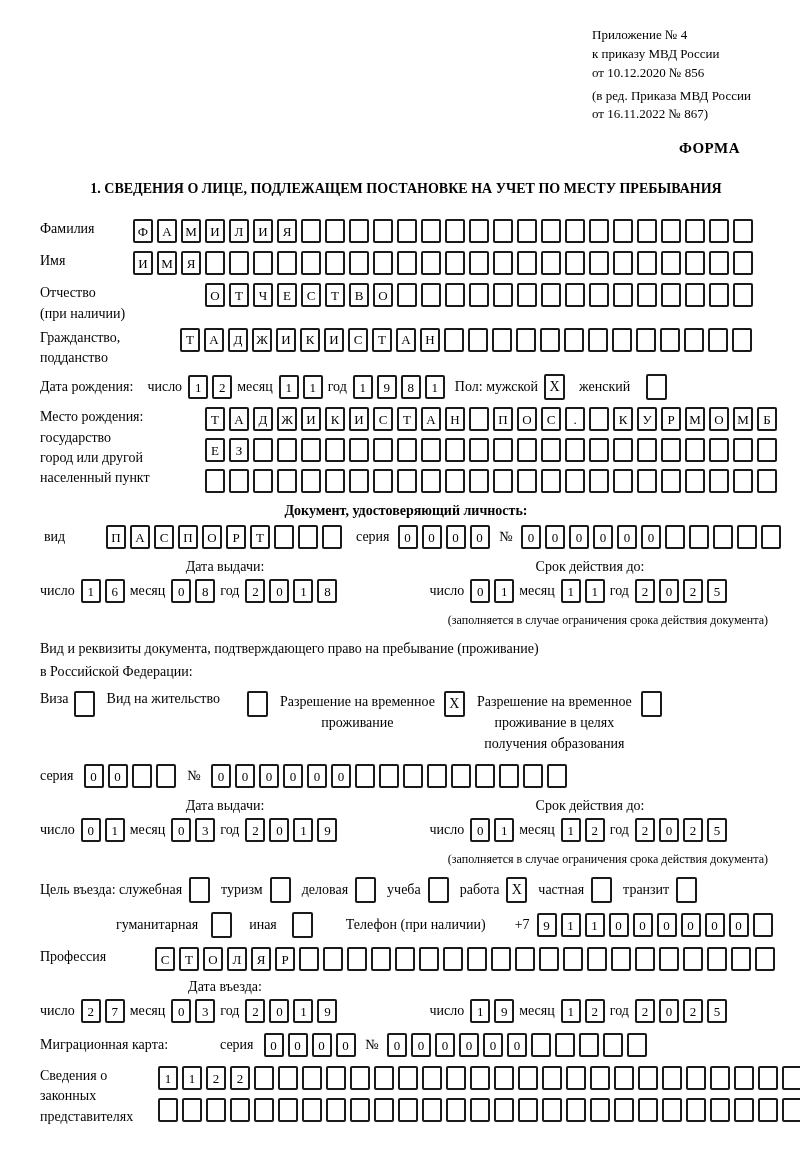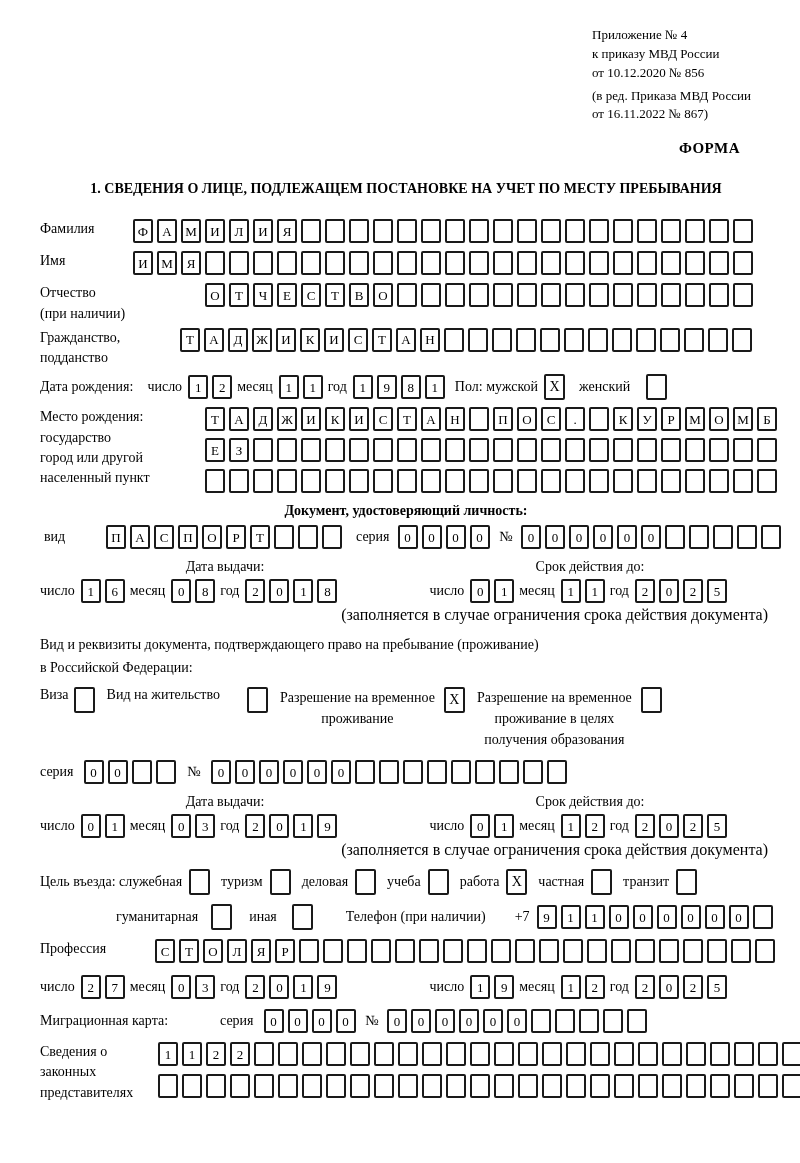--- a/index.html
+++ b/index.html
@@ -39,7 +39,7 @@
   .pairlabels { display:flex; margin-top:10px; }
   .pl-left  { width:340px; text-align:center; padding-left:30px; }
   .pl-right { width:340px; text-align:center; margin-left:40px; }
-  .note-r { font-size:16px; text-align:right; padding-right:4px; margin-top:3px; }
+  .note-r { font-size:12px; text-align:right; padding-right:4px; margin-top:10px; }
 
   .docline { text-align:center; font-weight:bold; margin-top:10px; }
   .intro { margin-top:10px; line-height:1.6; }

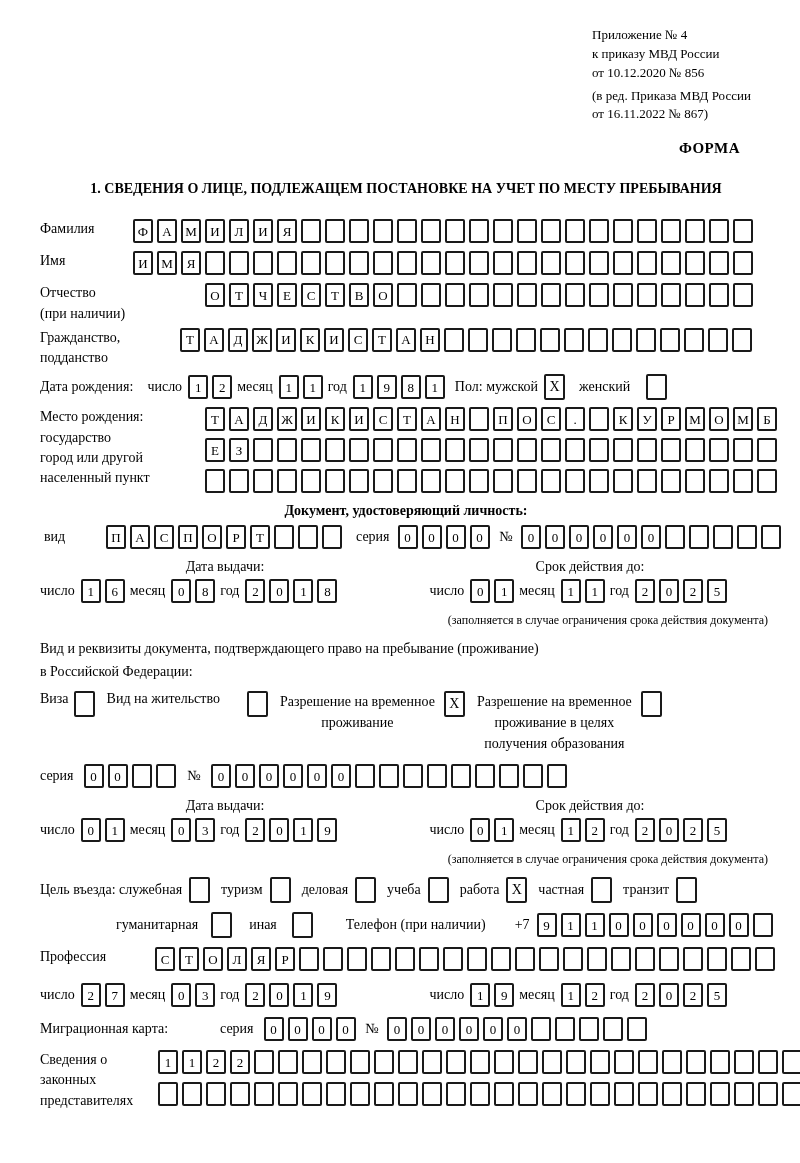--- a/index.html
+++ b/index.html
@@ -575,6 +575,7 @@
   </div>
 
   <div class="pairlabels" style="margin-top:8px;">
+    <div class="pl-left">Дата въезда:</div>
   </div>
   <div class="pairrow" style="margin-top:4px;">
     <div class="dgroup">

